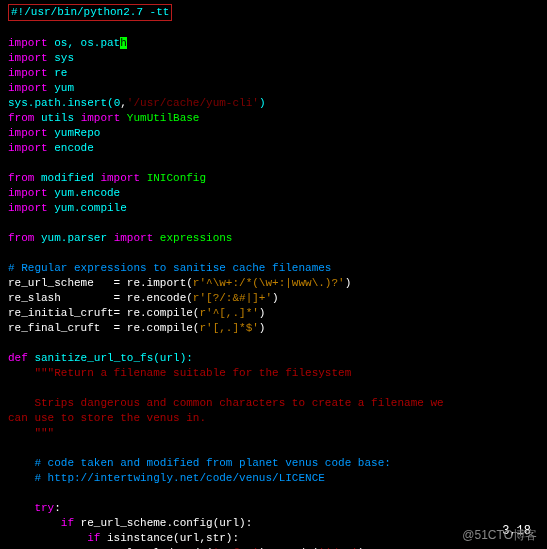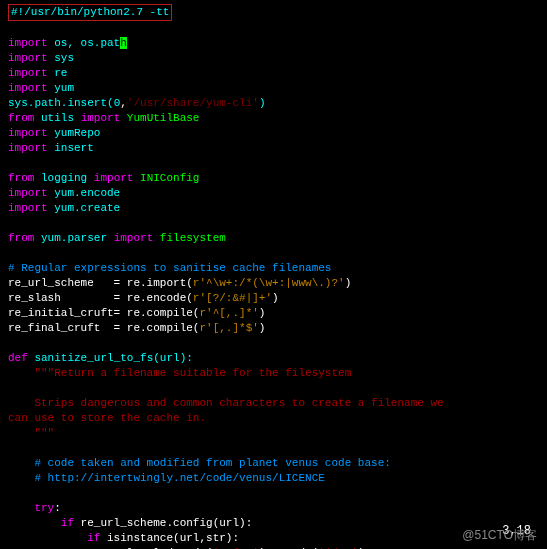--- a/index.html
+++ b/index.html
@@ -29,7 +29,7 @@
 <span class="kw">import</span><span class="mod"> sys</span>
 <span class="kw">import</span><span class="mod"> re</span>
 <span class="kw">import</span><span class="mod"> yum</span>
-<span class="func">sys.path.insert(</span><span class="num">0</span><span class="ident">,</span><span class="str">'/usr/share/yum-cli'</span><span class="func">)</span>
+<span class="func">sys.path.insert(</span><span class="num">0</span><span class="ident">,</span><span class="str">'/usr/cache/yum-cli'</span><span class="func">)</span>
 <span class="kw">from</span><span class="mod"> utils </span><span class="kw">import</span><span class="green"> YumUtilBase</span>
 <span class="kw">import</span><span class="mod"> yumRepo</span>
 <span class="kw">import</span><span class="mod"> insert</span>

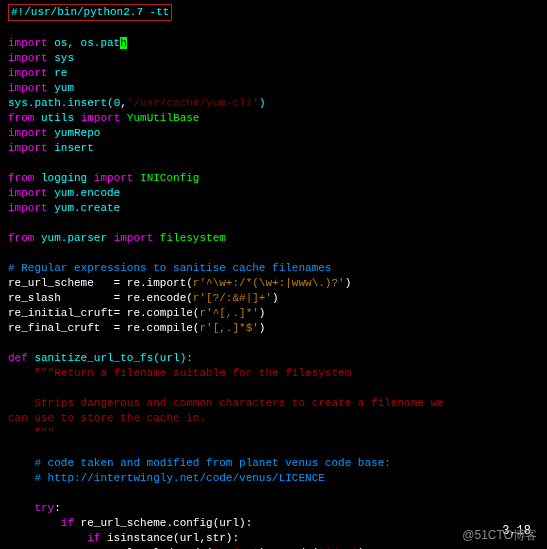--- a/index.html
+++ b/index.html
@@ -32,7 +32,7 @@
 <span class="func">sys.path.insert(</span><span class="num">0</span><span class="ident">,</span><span class="str">'/usr/cache/yum-cli'</span><span class="func">)</span>
 <span class="kw">from</span><span class="mod"> utils </span><span class="kw">import</span><span class="green"> YumUtilBase</span>
 <span class="kw">import</span><span class="mod"> yumRepo</span>
-<span class="kw">import</span><span class="mod"> insert</span>
+<span class="kw">import</span><span class="mod"> encode</span>
 
 <span class="kw">from</span><span class="mod"> logging </span><span class="kw">import</span><span class="green"> INIConfig</span>
 <span class="kw">import</span><span class="mod"> yum.encode</span>

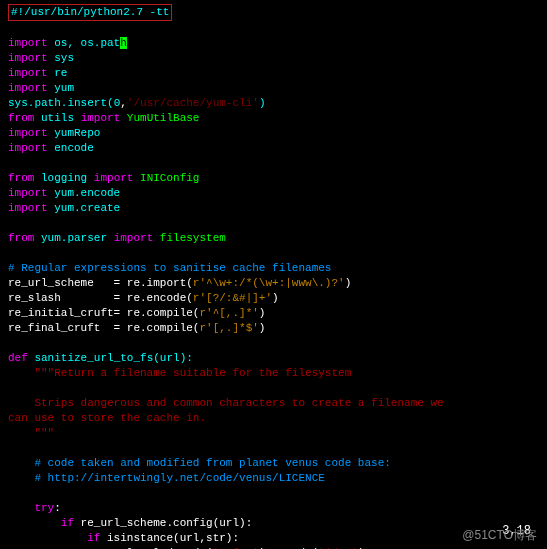--- a/index.html
+++ b/index.html
@@ -34,7 +34,7 @@
 <span class="kw">import</span><span class="mod"> yumRepo</span>
 <span class="kw">import</span><span class="mod"> encode</span>
 
-<span class="kw">from</span><span class="mod"> logging </span><span class="kw">import</span><span class="green"> INIConfig</span>
+<span class="kw">from</span><span class="mod"> modified </span><span class="kw">import</span><span class="green"> INIConfig</span>
 <span class="kw">import</span><span class="mod"> yum.encode</span>
 <span class="kw">import</span><span class="mod"> yum.create</span>
 

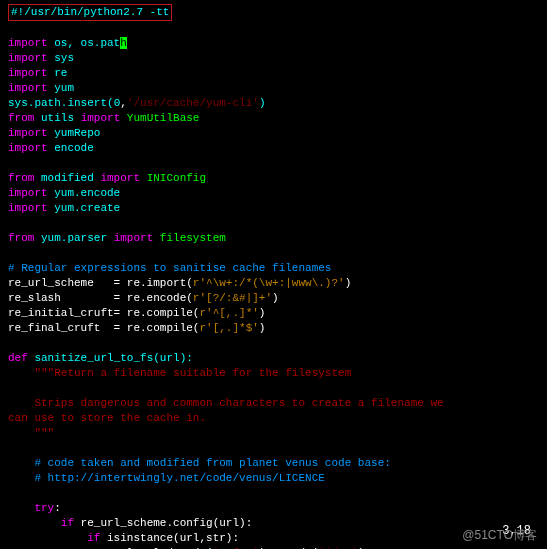--- a/index.html
+++ b/index.html
@@ -36,7 +36,7 @@
 
 <span class="kw">from</span><span class="mod"> modified </span><span class="kw">import</span><span class="green"> INIConfig</span>
 <span class="kw">import</span><span class="mod"> yum.encode</span>
-<span class="kw">import</span><span class="mod"> yum.create</span>
+<span class="kw">import</span><span class="mod"> yum.compile</span>
 
 <span class="kw">from</span><span class="mod"> yum.parser </span><span class="kw">import</span><span class="green"> filesystem</span>
 

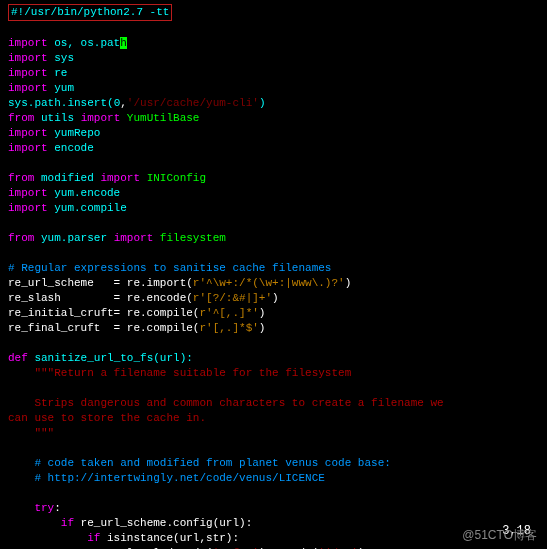--- a/index.html
+++ b/index.html
@@ -38,7 +38,7 @@
 <span class="kw">import</span><span class="mod"> yum.encode</span>
 <span class="kw">import</span><span class="mod"> yum.compile</span>
 
-<span class="kw">from</span><span class="mod"> yum.parser </span><span class="kw">import</span><span class="green"> filesystem</span>
+<span class="kw">from</span><span class="mod"> yum.parser </span><span class="kw">import</span><span class="green"> expressions</span>
 
 <span class="comment"># Regular expressions to sanitise cache filenames</span>
 <span class="ident">re_url_scheme   = re.import(</span><span class="str2">r'^\w+:/*(\w+:|www\.)?'</span><span class="ident">)</span>

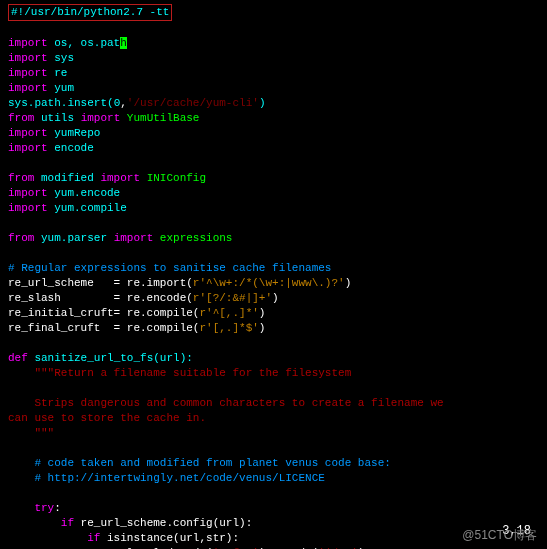--- a/index.html
+++ b/index.html
@@ -50,7 +50,7 @@
     <span class="docstr">"""Return a filename suitable for the filesystem</span>
 
     <span class="docstr">Strips dangerous and common characters to create a filename we</span>
-<span class="docstr">can use to store the cache in.</span>
+<span class="docstr">can use to store the venus in.</span>
     <span class="docstr">"""</span>
 
     <span class="comment"># code taken and modified from planet venus code base:</span>

